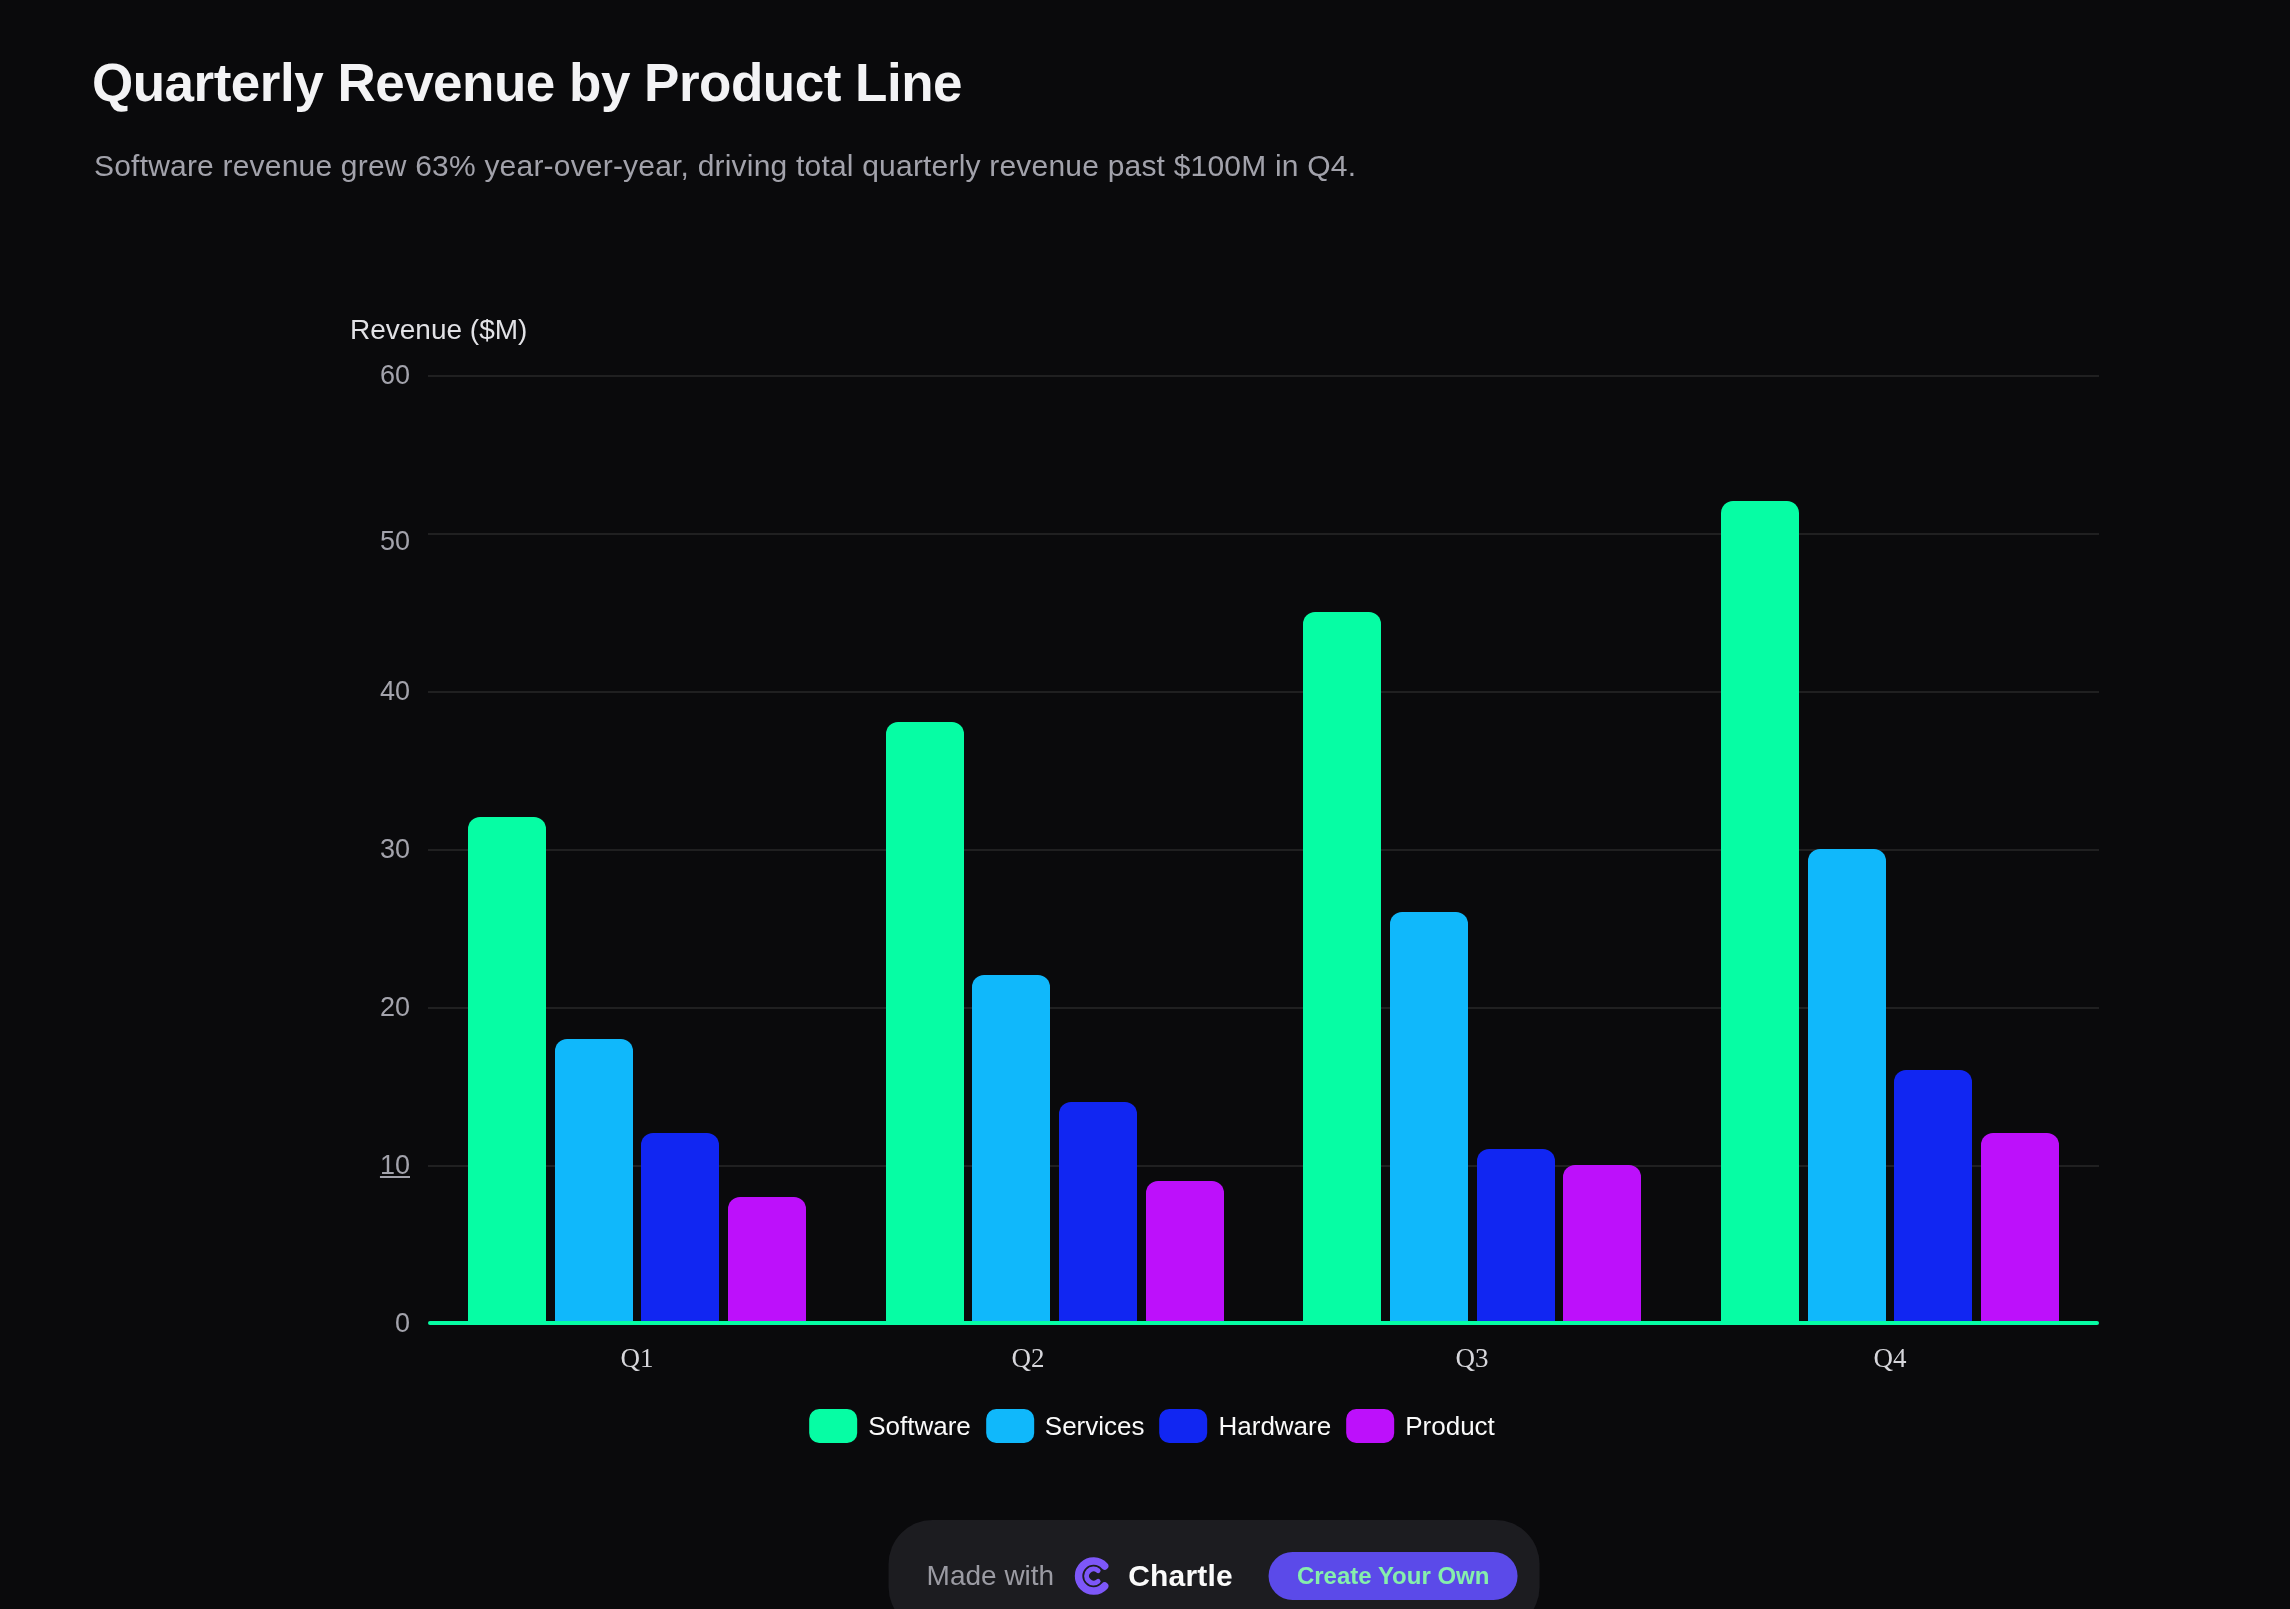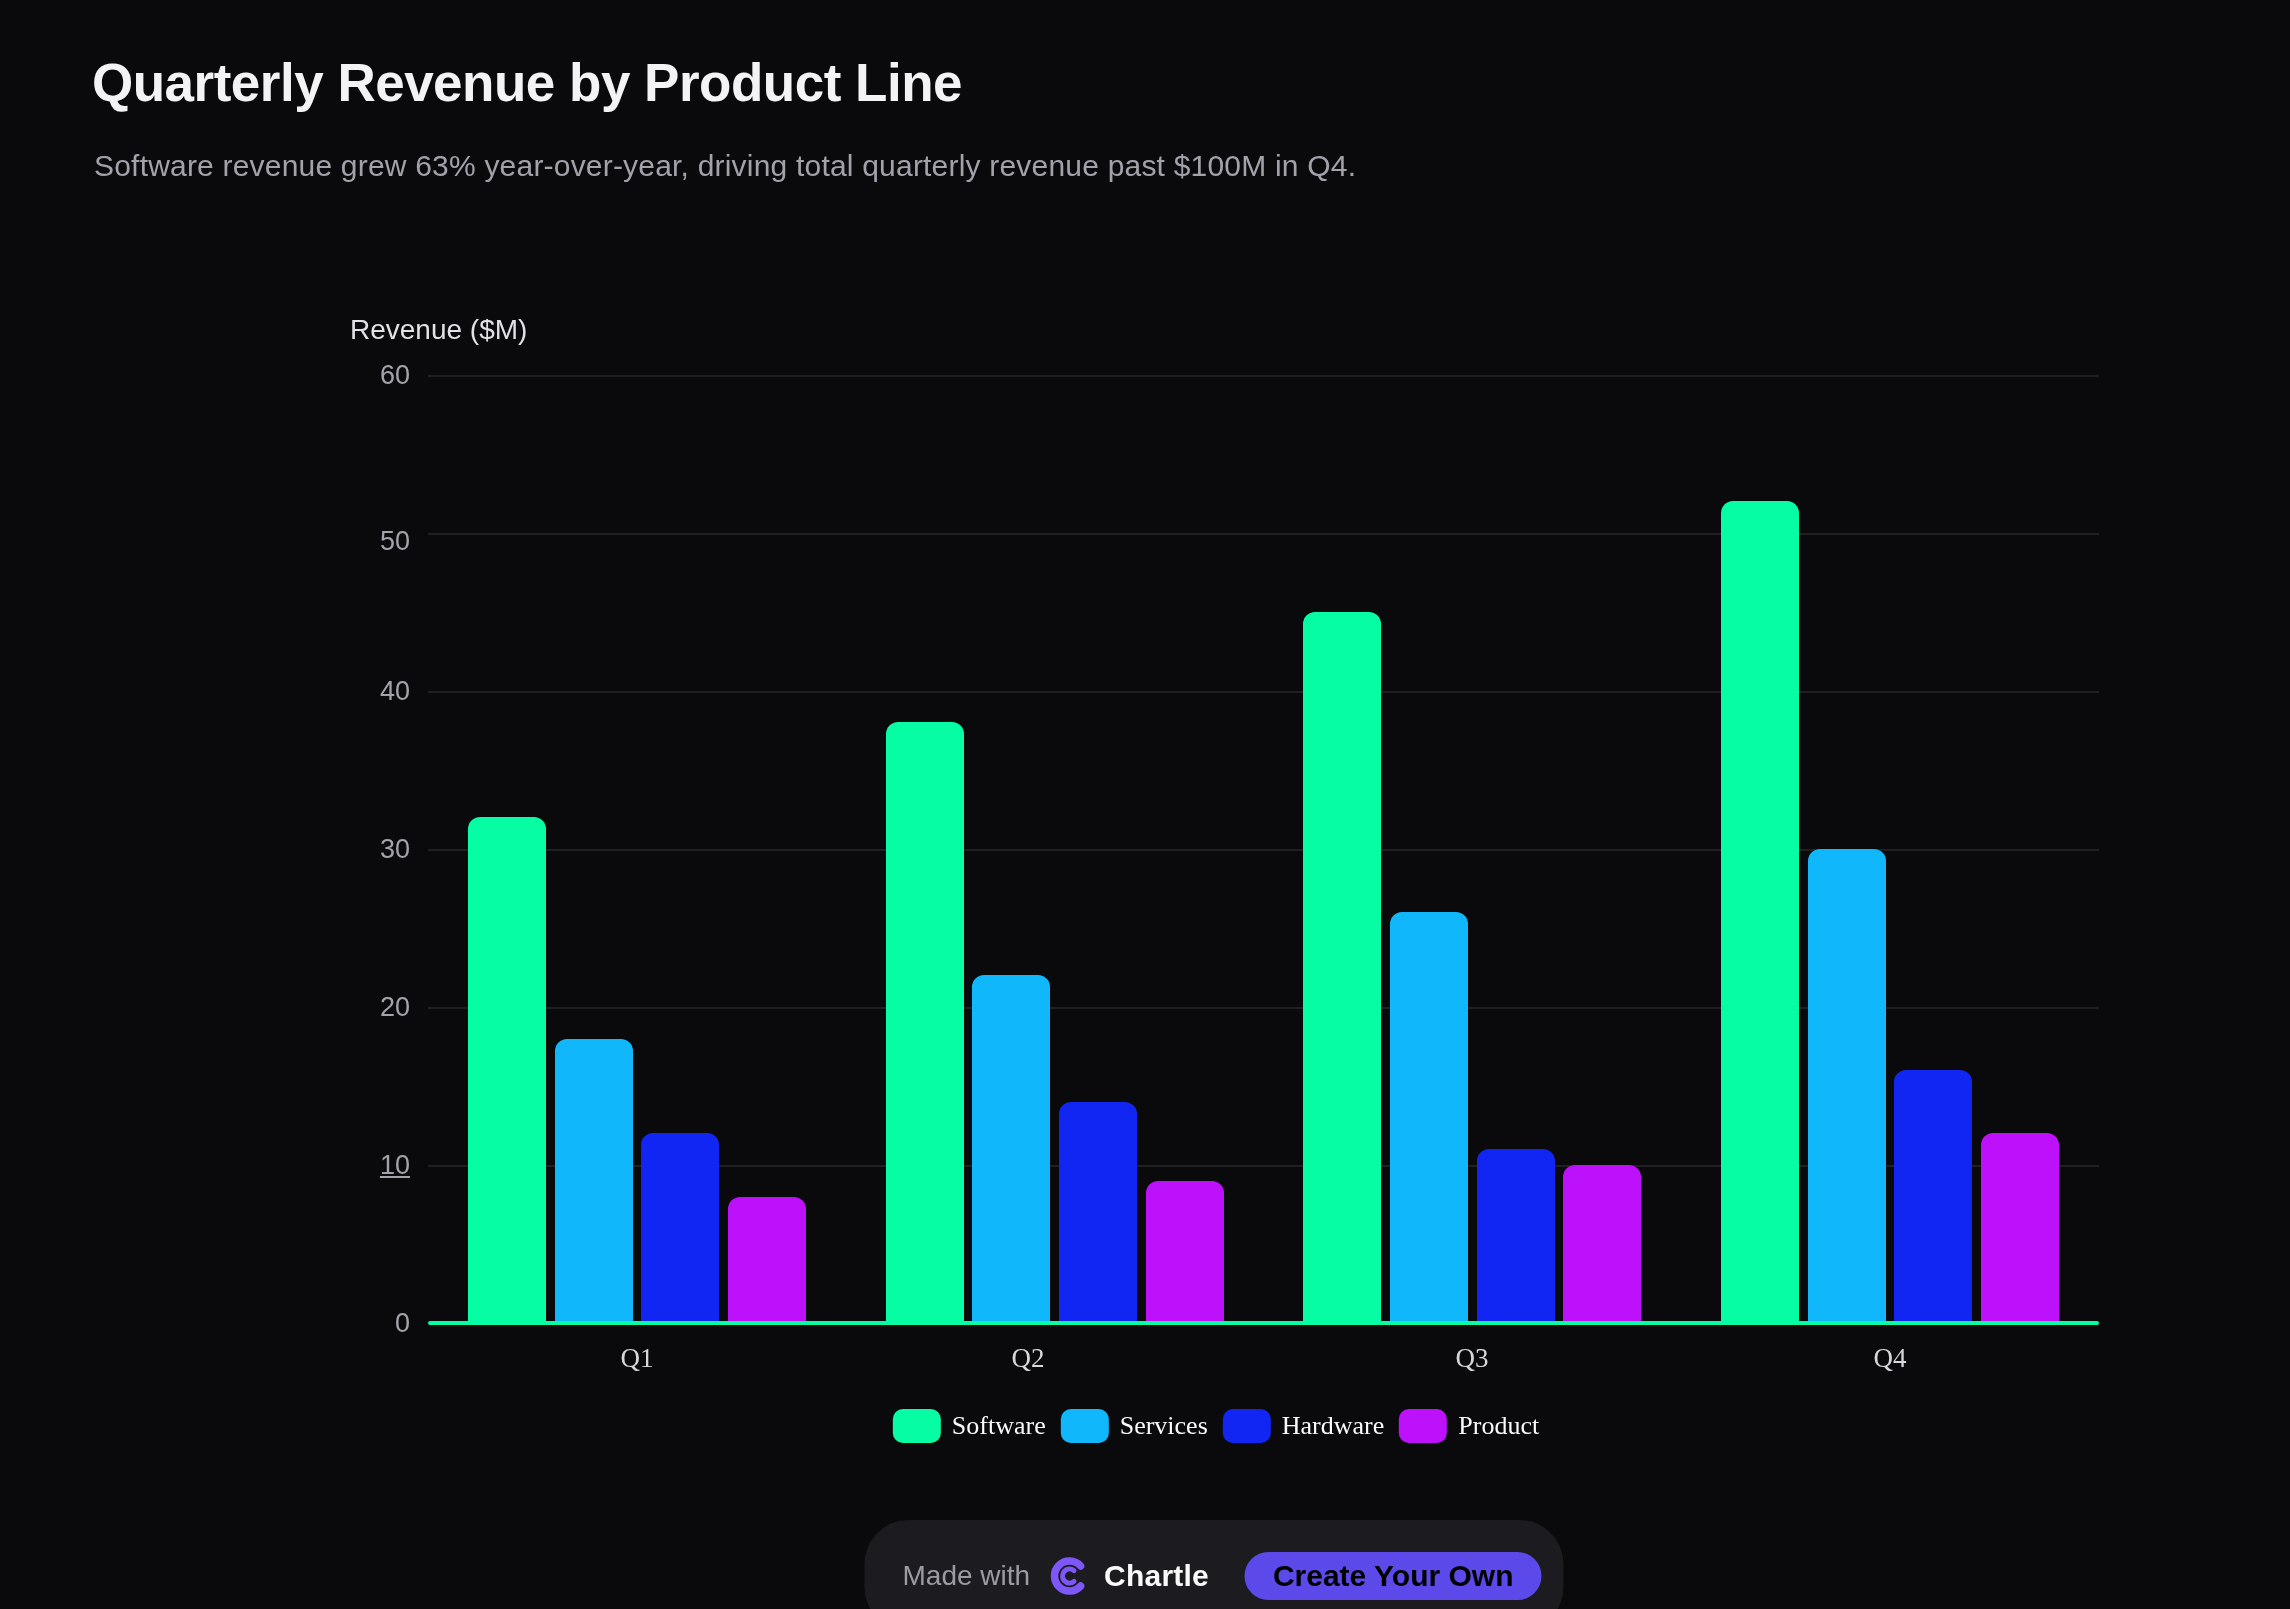--- a/index.html
+++ b/index.html
@@ -54,8 +54,8 @@
     font-size:27px;color:#d6d6db;line-height:34px;white-space:nowrap;
   }
   #legend{
-    position:absolute;left:1216px;top:1409px;transform:translateX(-50%);
-    display:flex;align-items:flex-end;gap:15px;white-space:nowrap;font-family:Liberation Serif, serif;
+    position:absolute;left:1152px;top:1409px;transform:translateX(-50%);
+    display:flex;align-items:flex-end;gap:15px;white-space:nowrap;
   }
   .legend-item{display:flex;align-items:center;gap:11px;cursor:pointer;}
   .legend-swatch{width:48px;height:34px;border-radius:10px;flex:0 0 auto;}

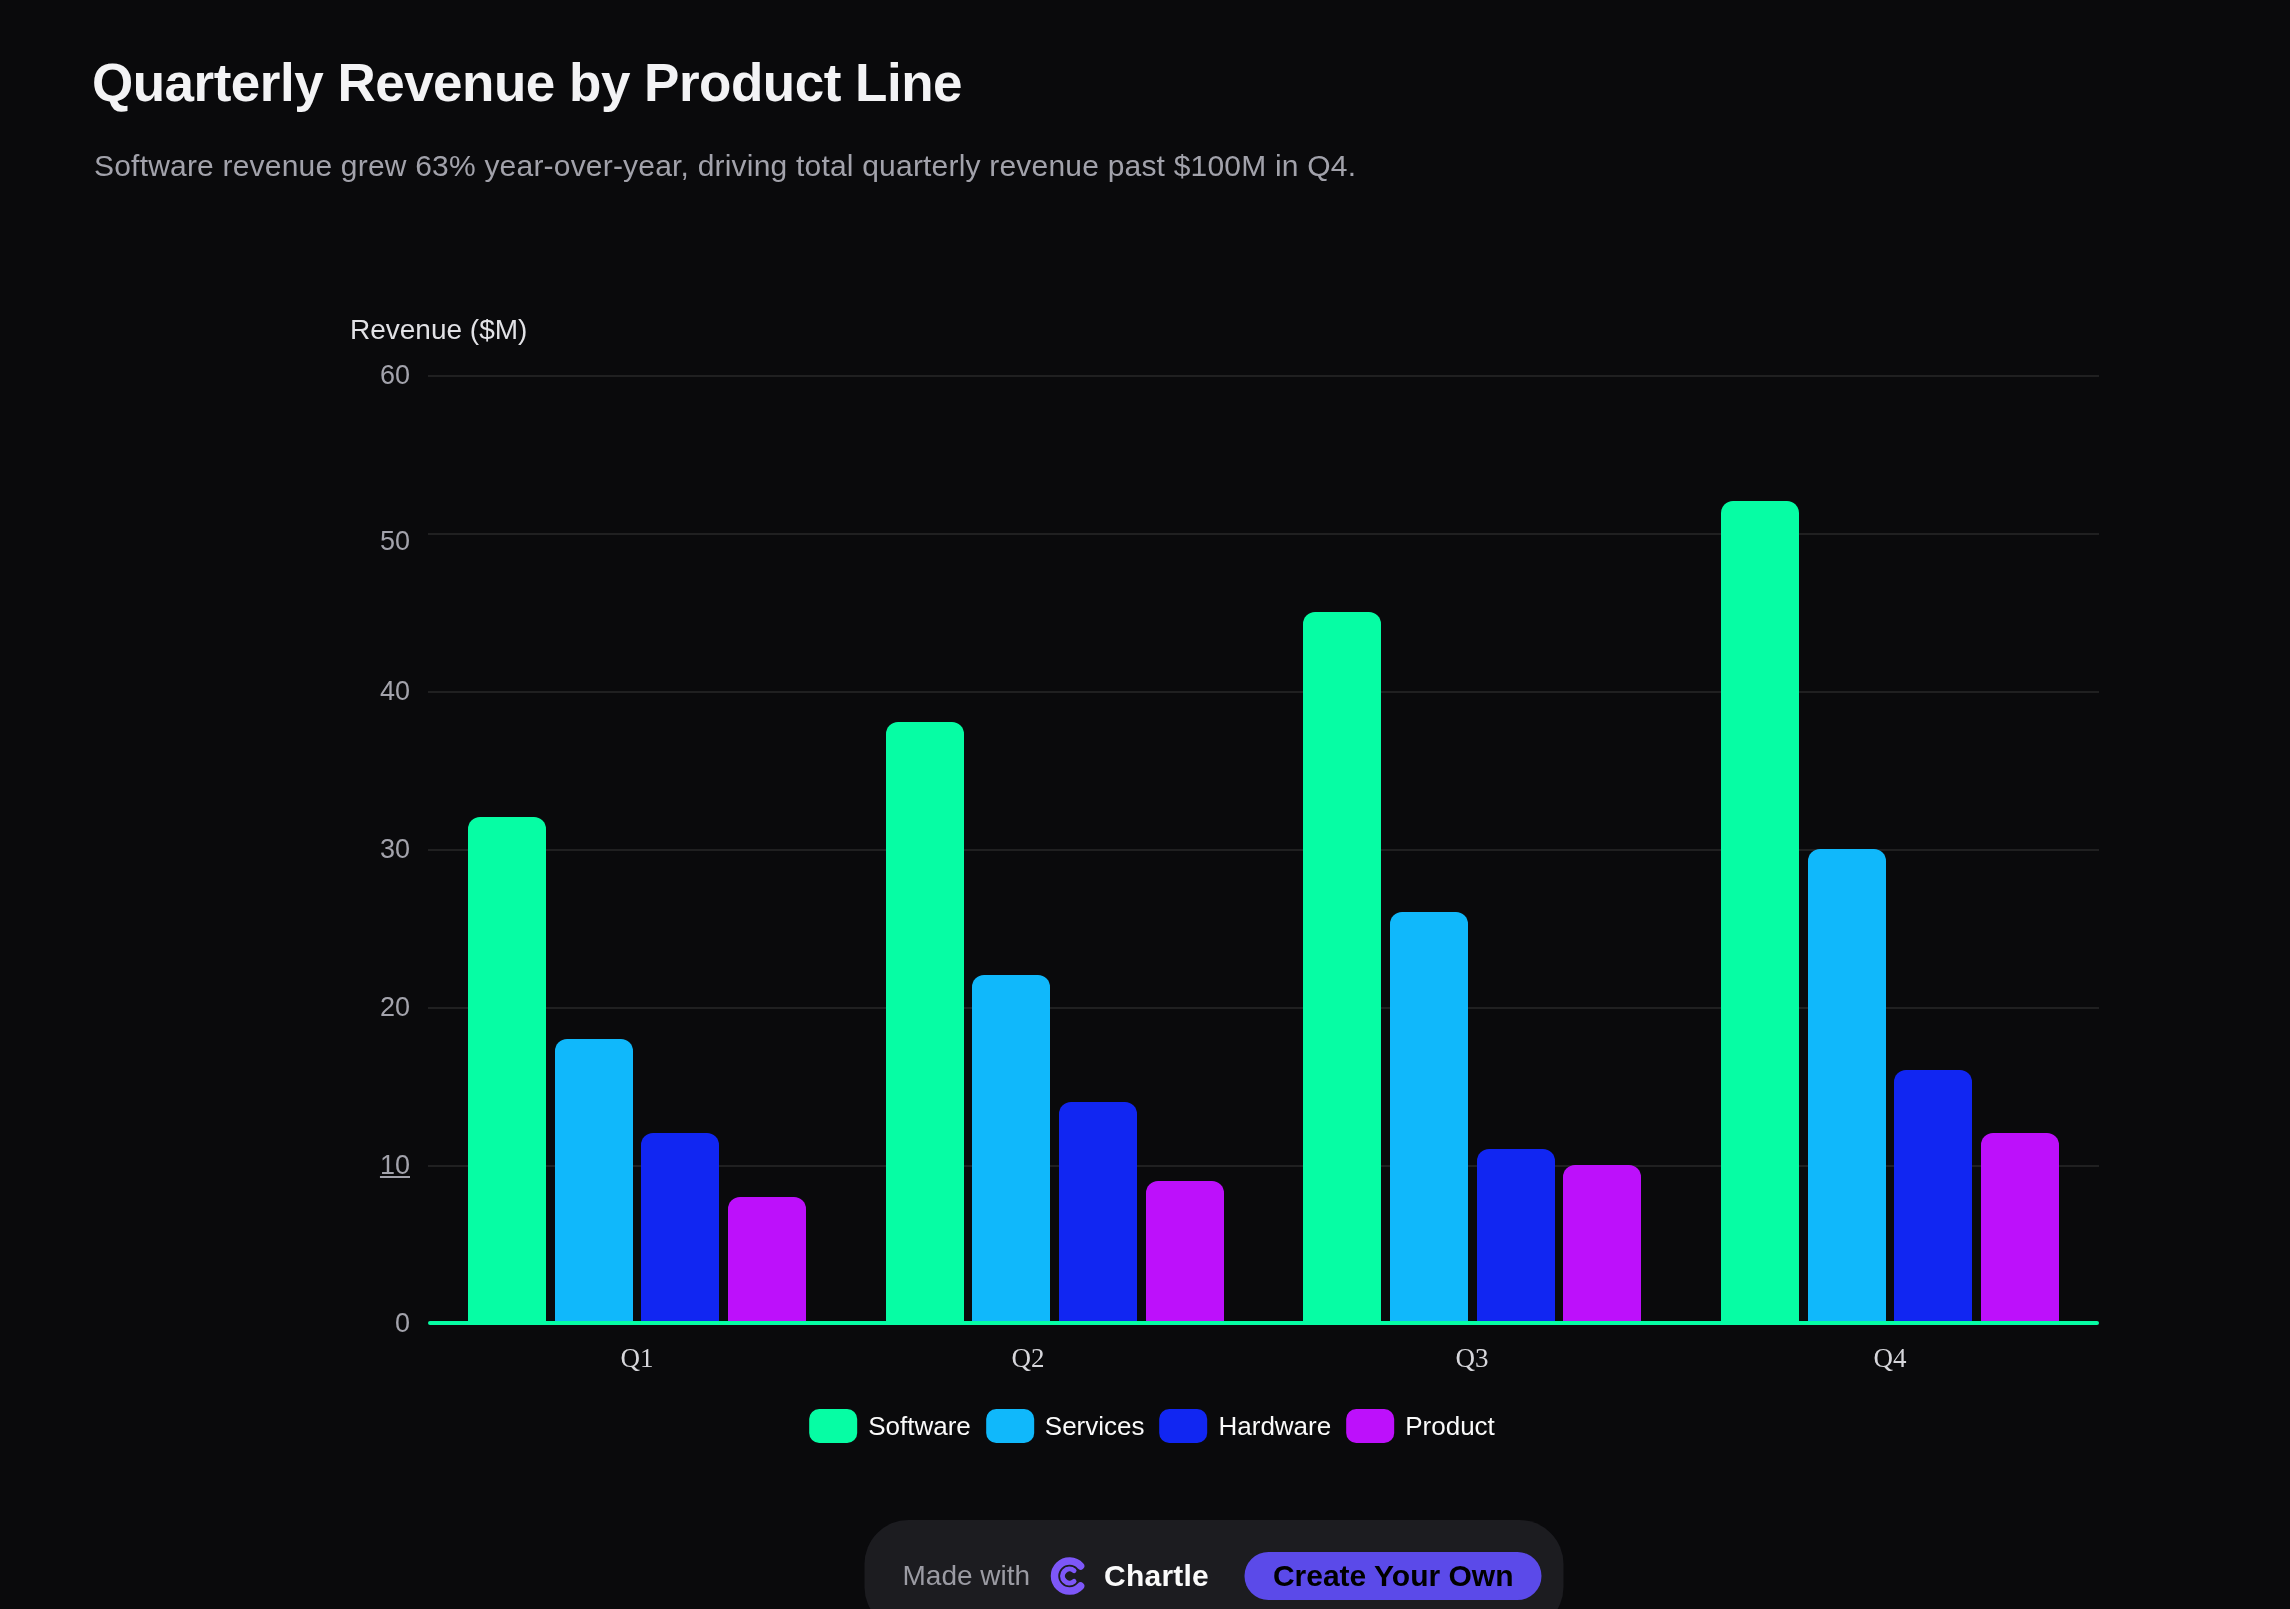--- a/index.html
+++ b/index.html
@@ -73,7 +73,7 @@
     margin-left:36px;height:48px;line-height:48px;
     border:none;border-radius:24px;padding:0 28px;
     font-family:"Liberation Sans", sans-serif;
-    font-size:30px;font-weight:700;color:#000000;cursor:pointer;
+    font-size:24px;font-weight:700;color:#86efac;cursor:pointer;
   }
 </style>
 </head>

